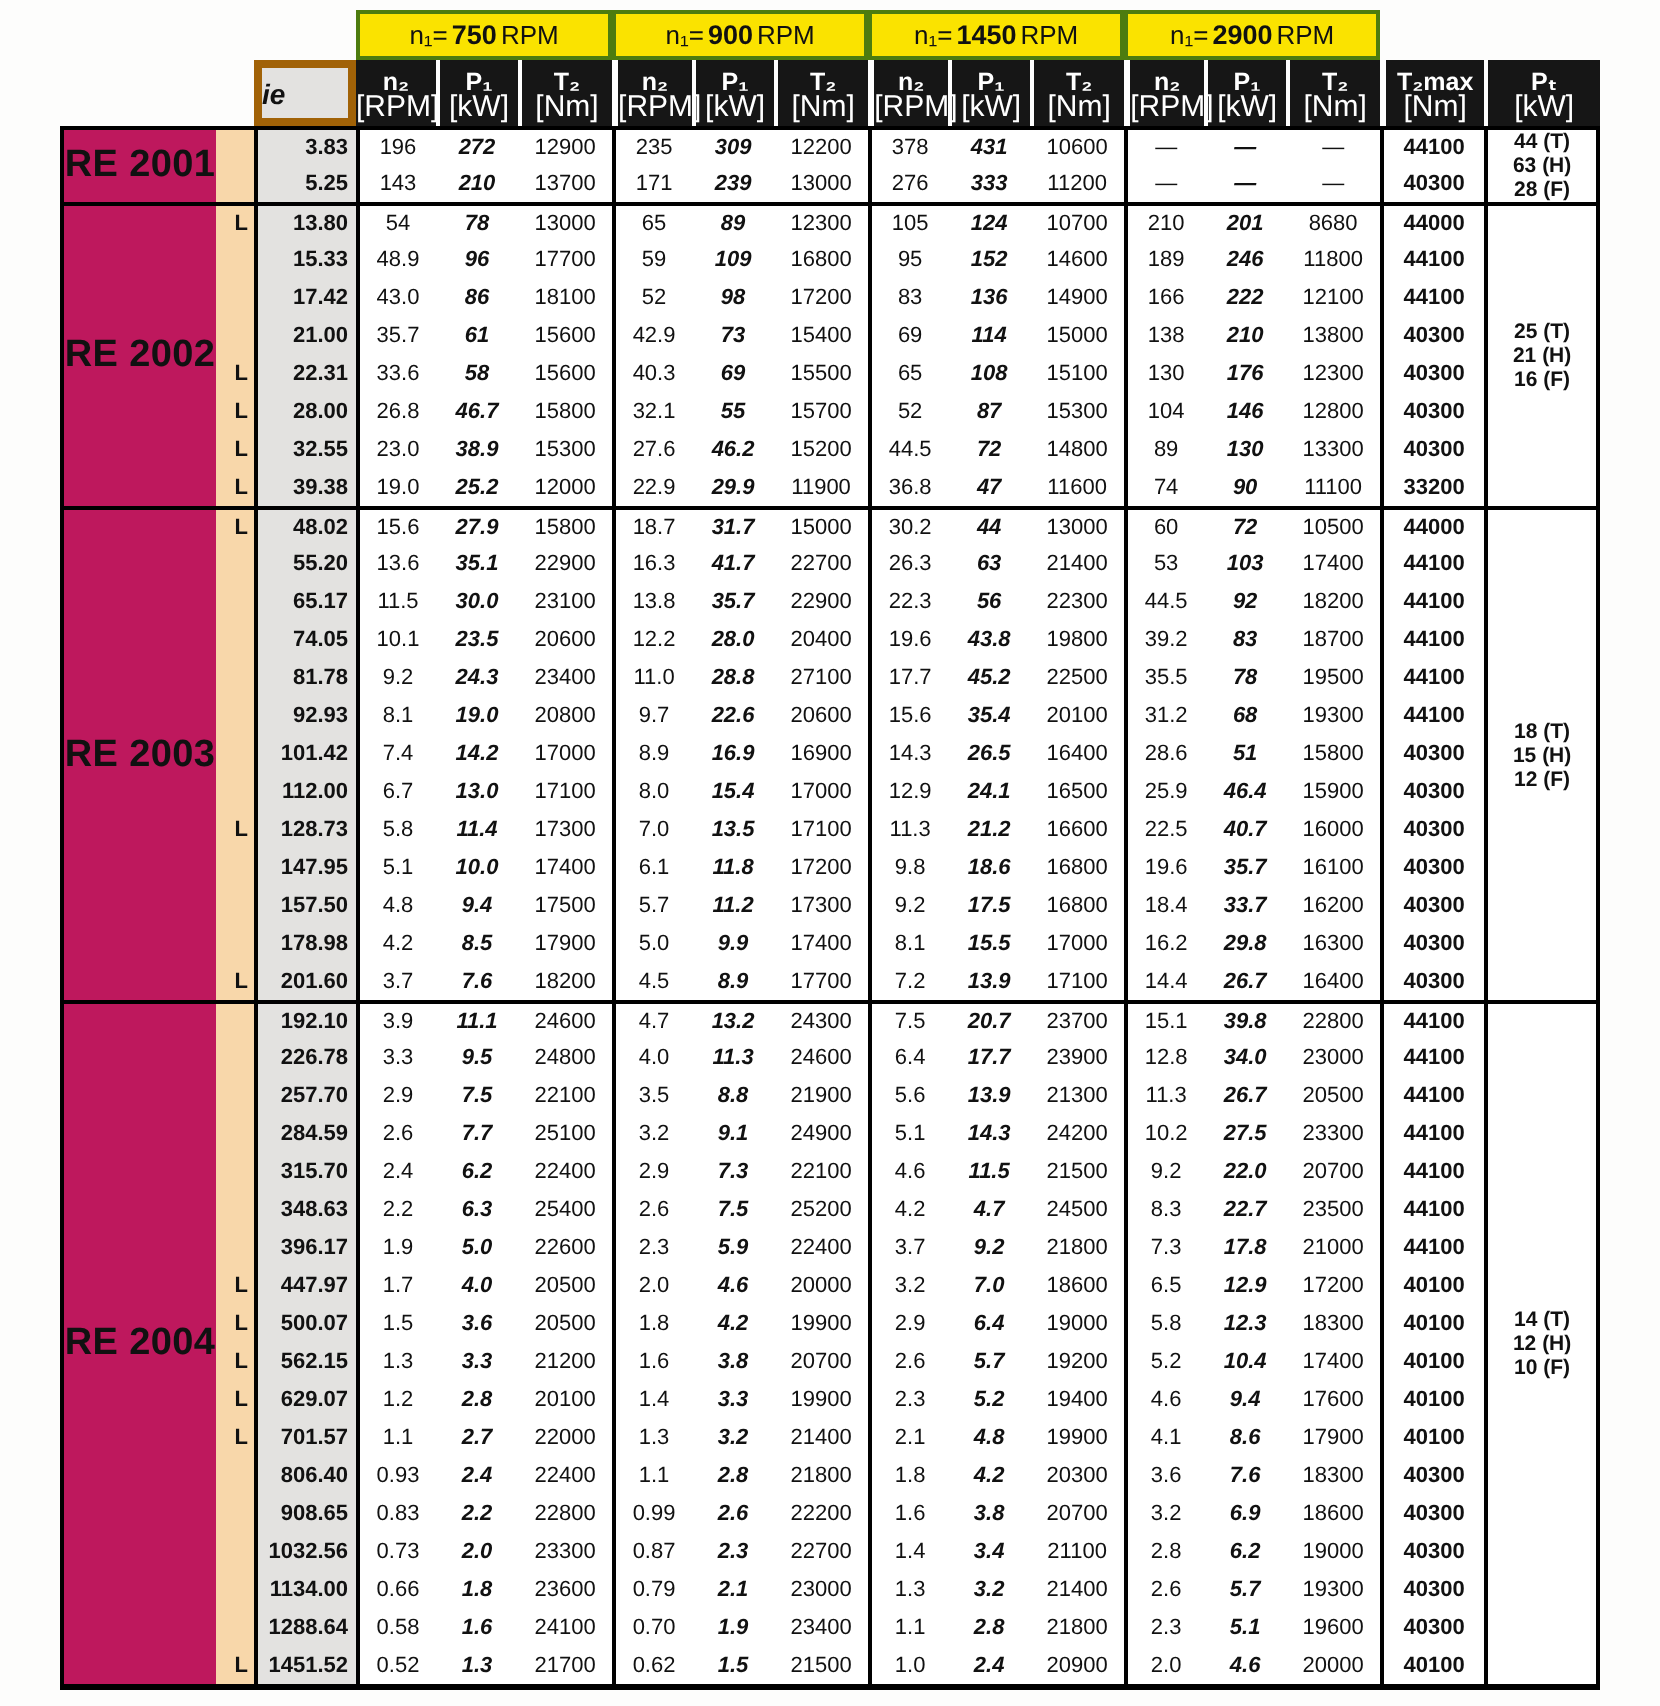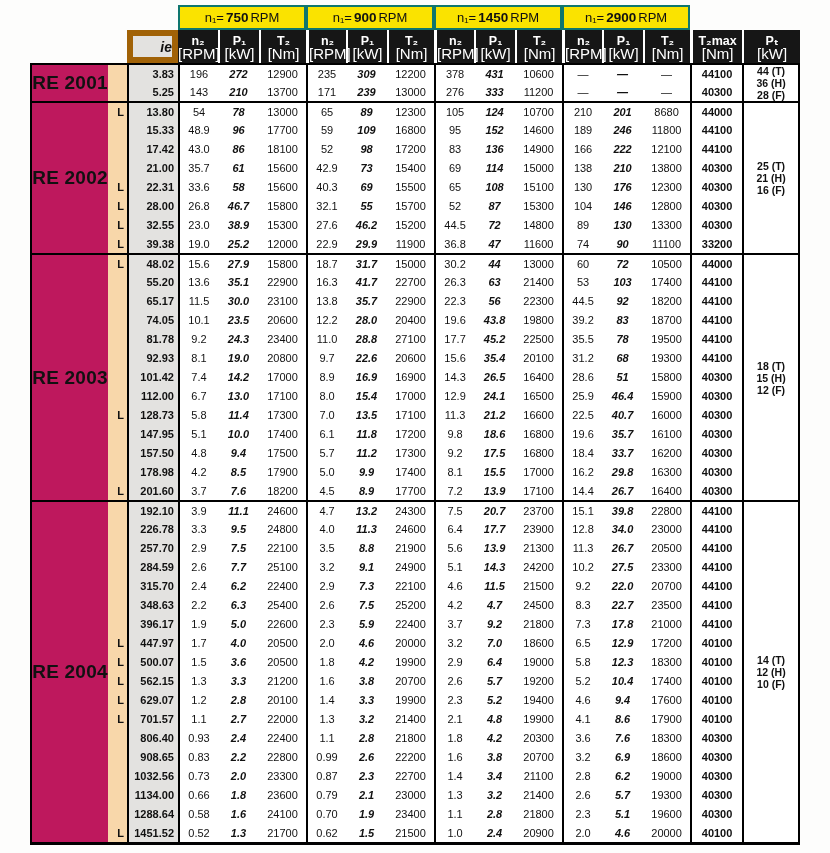--- a/index.html
+++ b/index.html
@@ -22,7 +22,7 @@
   td.blank { background: transparent; border: none; }
   th.yellow {
     background: #FAE300;
-    border: 2px solid #0f766e;
+    border: 2px solid #4d7c0f;
     height: 25px;
     font-size: 13px;
     font-weight: normal;

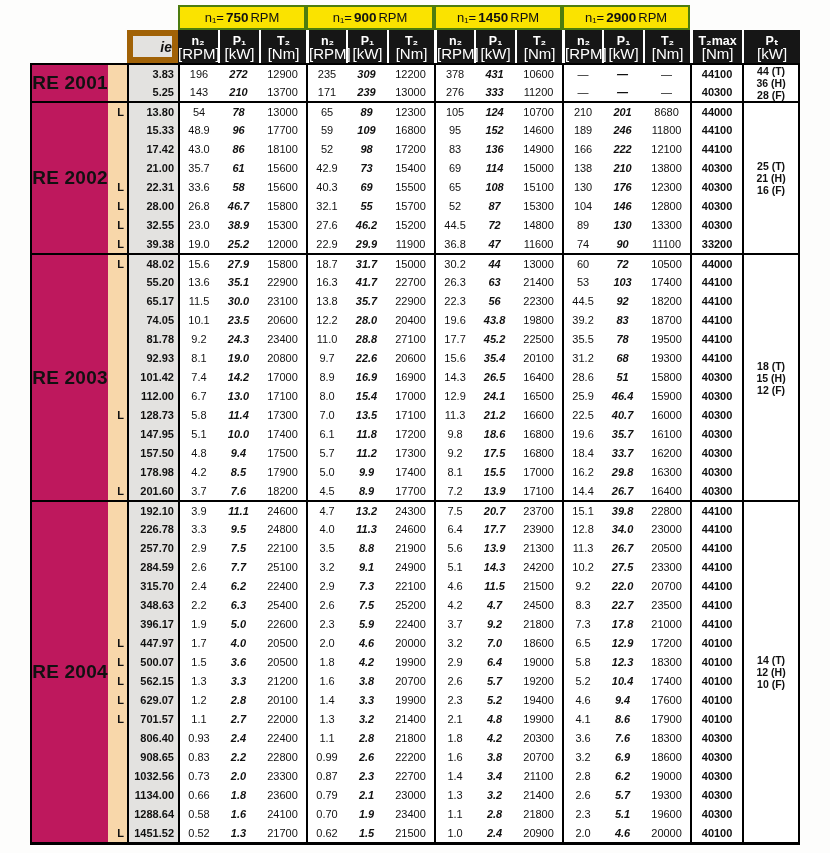--- a/index.html
+++ b/index.html
@@ -33,11 +33,11 @@
   th.yellow b { font-weight: bold; margin: 0 2px; font-size: 13.5px; }
   th.ie-h {
     background: #E3E2E0;
-    border: 6px solid #a16207;
+    border: 4px solid #a16207;
     font-size: 14px;
     font-weight: bold;
     font-style: italic;
-    text-align: right;
+    text-align: left;
     vertical-align: middle;
   }
   th.bh {

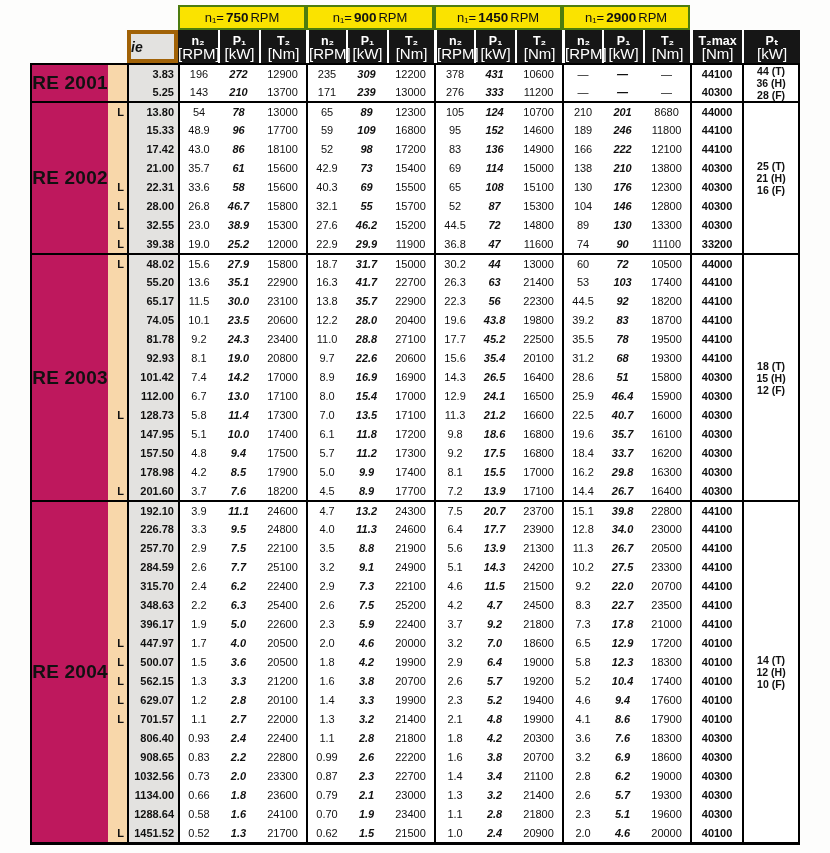--- a/index.html
+++ b/index.html
@@ -216,7 +216,7 @@
         <td class="cell-t2max">44100</td>
         <td class="cell-pt" rowspan="2">
           <div>44 (T)</div>
-          <div>36 (H)</div>
+          <div>63 (H)</div>
           <div>28 (F)</div>
         </td>
       </tr>

